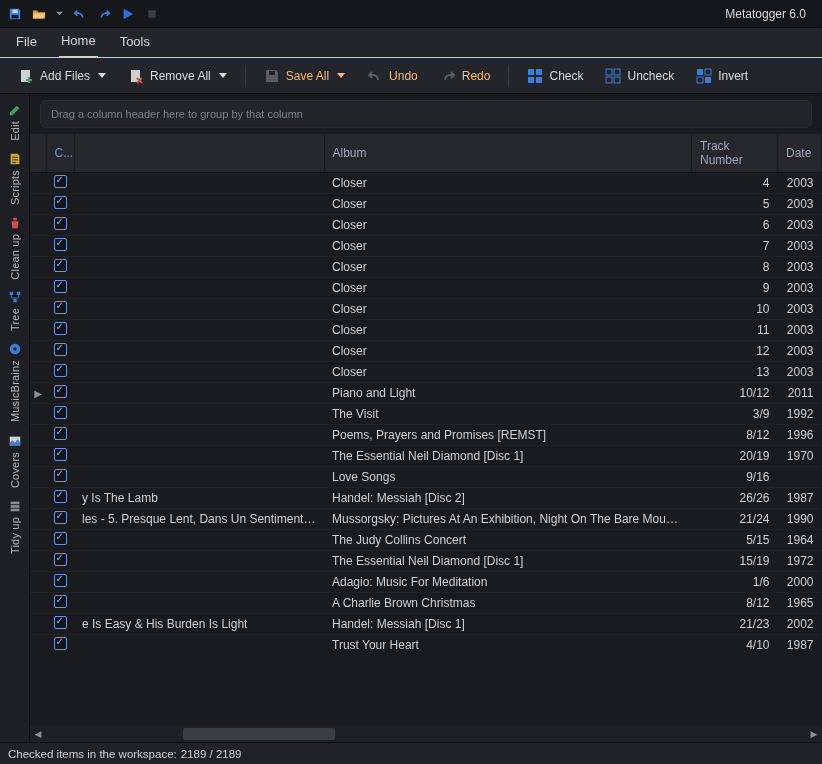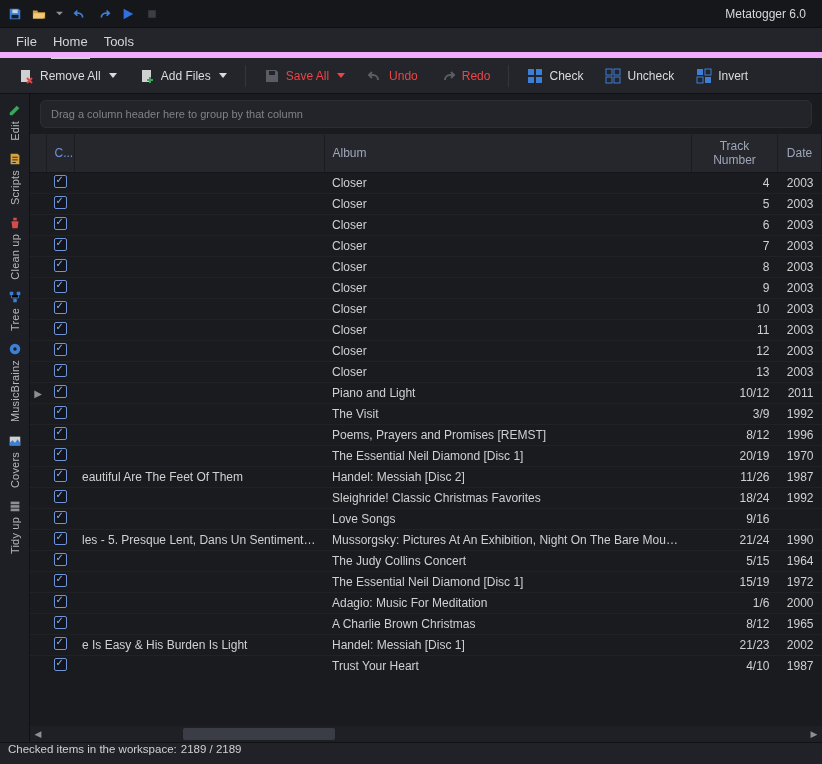--- a/index.html
+++ b/index.html
@@ -33,10 +33,10 @@
     height: 30px;
     background: #23252b;
     display: flex;
-    align-items: flex-start;
+    align-items: center;
     padding: 0 14px;
-    gap: 12px;
-    border-bottom: 6px solid #f0abfc;
+    gap: 20px;
+    border-bottom: 1px solid #f0abfc;
   }
   .menubar .mitem {
     padding: 6px 2px 8px 2px;

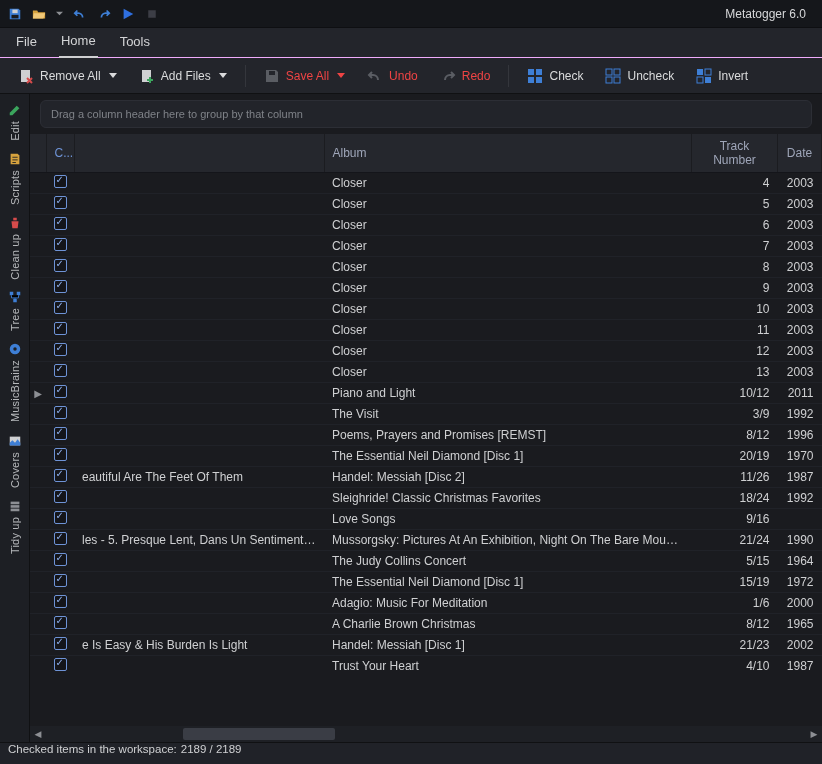--- a/index.html
+++ b/index.html
@@ -294,20 +294,20 @@
     <span class="ico">
       <svg viewBox="0 0 16 16" width="16" height="16">
           <rect x="3" y="2" width="9" height="12" fill="#cfd0d2"></rect>
+          <path fill="#3ba55d" d="M10 9h2v2h2v2h-2v2h-2v-2H8v-2h2z"></path>
+        </svg>
+    </span>
+    <span>Add Files</span>
+    <span class="caret"></span>
+  </div>
+  <div class="btn">
+    <span class="ico">
+      <svg viewBox="0 0 16 16" width="16" height="16">
+          <rect x="3" y="2" width="9" height="12" fill="#cfd0d2"></rect>
           <path stroke="#d64b4b" stroke-width="2" d="M9 10l5 5m0-5l-5 5"></path>
         </svg>
     </span>
     <span>Remove All</span>
-    <span class="caret"></span>
-  </div>
-  <div class="btn">
-    <span class="ico">
-      <svg viewBox="0 0 16 16" width="16" height="16">
-          <rect x="3" y="2" width="9" height="12" fill="#cfd0d2"></rect>
-          <path fill="#3ba55d" d="M10 9h2v2h2v2h-2v2h-2v-2H8v-2h2z"></path>
-        </svg>
-    </span>
-    <span>Add Files</span>
     <span class="caret"></span>
   </div>
   <div class="sep"></div>

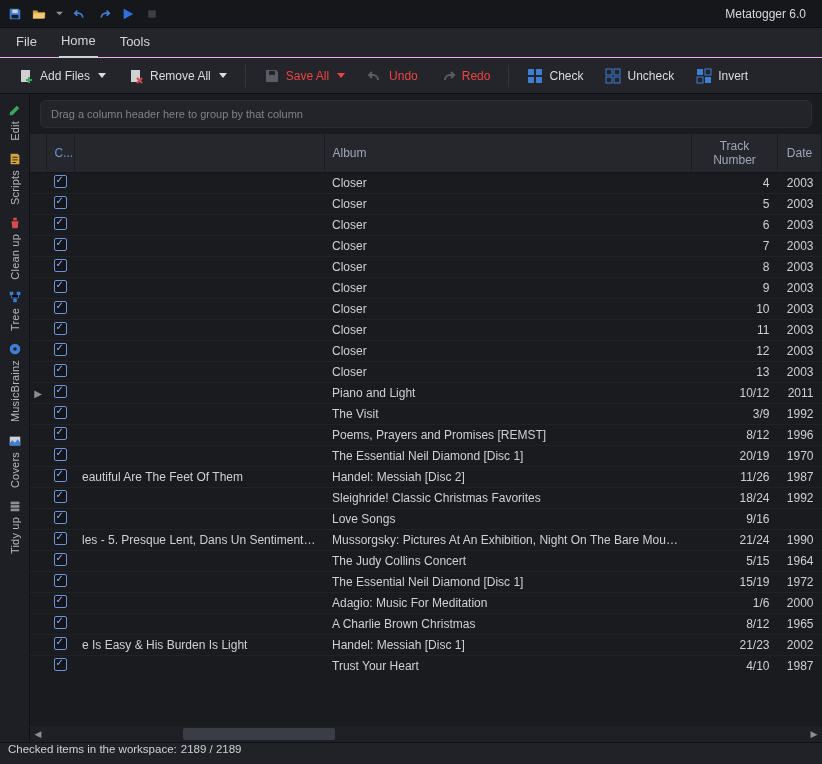--- a/index.html
+++ b/index.html
@@ -68,7 +68,7 @@
     color: #dadbdc;
   }
   .ribbon .btn .ico { width:16px; height:16px; display:inline-flex; align-items:center; justify-content:center; }
-  .ribbon .btn.disabled { color: #ef4444; text-align: center; }
+  .ribbon .btn.disabled { color: #fdba74; text-align: center; }
   .ribbon .caret { width:0; height:0; border-left:4px solid transparent; border-right:4px solid transparent; border-top:5px solid currentColor; margin-left:2px; }
   .ribbon .sep { width:1px; height:22px; background:#34363c; margin:0 4px; }
 

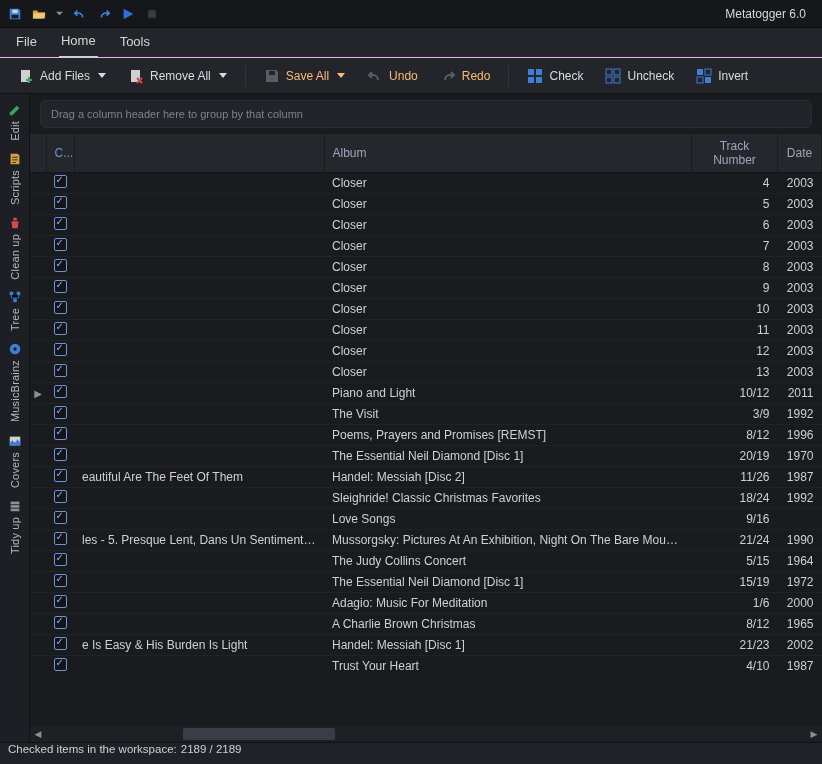--- a/index.html
+++ b/index.html
@@ -149,7 +149,7 @@
     top: 0;
   }
   thead th.c-sort { color: #6e93d6; }
-  thead th.num { text-align: center; }
+  thead th.num { text-align: left; }
   tbody td {
     padding: 3px 8px;
     color: #cfd0d2;

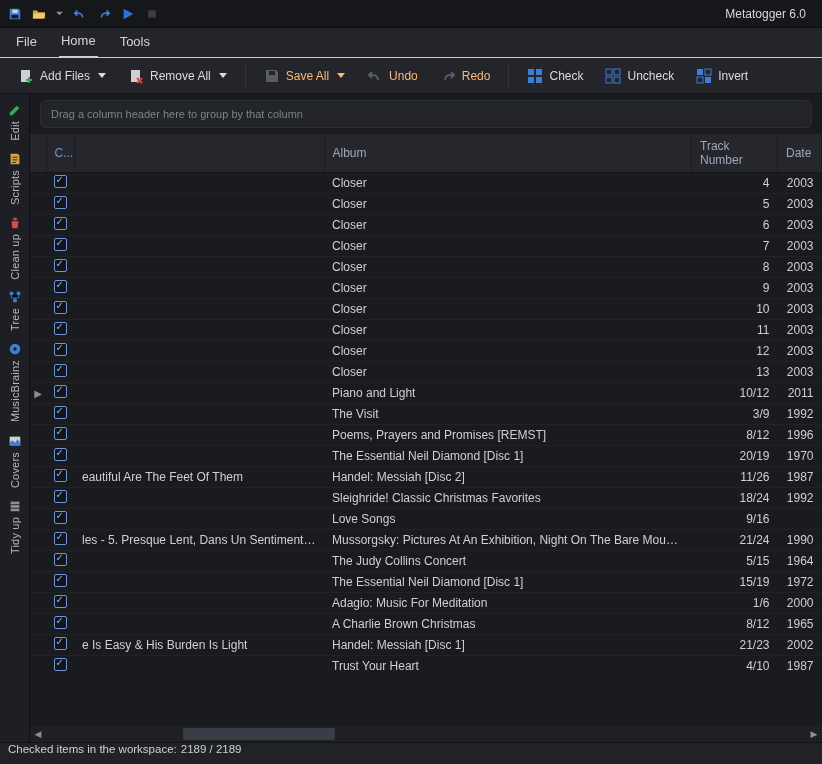--- a/index.html
+++ b/index.html
@@ -583,14 +583,6 @@
                 <tr>
                   <td class="indicator-cell"></td>
                   <td class="chk"><span class="chkbox checked"></span></td>
-                  <td>eautiful Are The Feet Of Them</td>
-                  <td>Handel: Messiah [Disc 2]</td>
-                  <td class="num">11/26</td>
-                  <td class="num">1987</td>
-                </tr>
-                <tr>
-                  <td class="indicator-cell"></td>
-                  <td class="chk"><span class="chkbox checked"></span></td>
                   <td></td>
                   <td>Sleighride! Classic Christmas Favorites</td>
                   <td class="num">18/24</td>

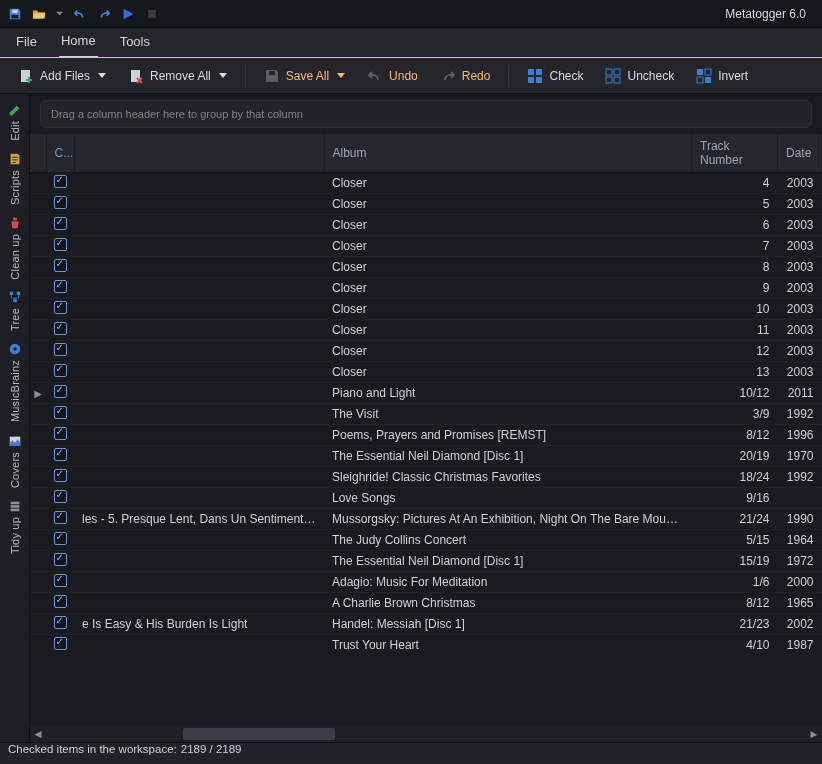--- a/index.html
+++ b/index.html
@@ -584,14 +584,6 @@
                   <td class="indicator-cell"></td>
                   <td class="chk"><span class="chkbox checked"></span></td>
                   <td></td>
-                  <td>Sleighride! Classic Christmas Favorites</td>
-                  <td class="num">18/24</td>
-                  <td class="num">1992</td>
-                </tr>
-                <tr>
-                  <td class="indicator-cell"></td>
-                  <td class="chk"><span class="chkbox checked"></span></td>
-                  <td></td>
                   <td>Love Songs</td>
                   <td class="num">9/16</td>
                   <td class="num"></td>

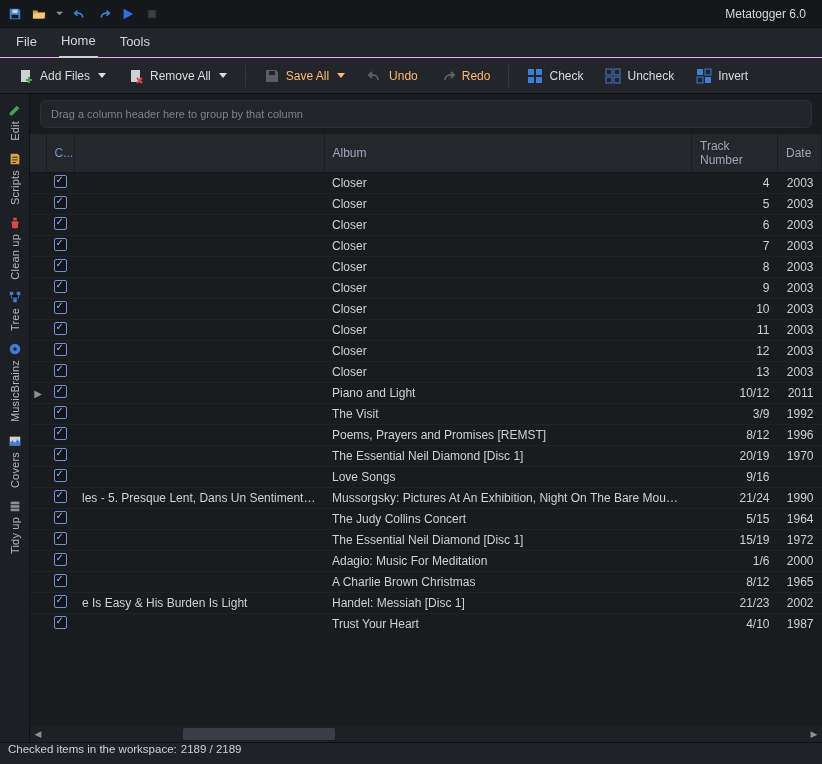--- a/index.html
+++ b/index.html
@@ -591,6 +591,14 @@
                 <tr>
                   <td class="indicator-cell"></td>
                   <td class="chk"><span class="chkbox checked"></span></td>
+                  <td>y Is The Lamb</td>
+                  <td>Handel: Messiah [Disc 2]</td>
+                  <td class="num">26/26</td>
+                  <td class="num">1987</td>
+                </tr>
+                <tr>
+                  <td class="indicator-cell"></td>
+                  <td class="chk"><span class="chkbox checked"></span></td>
                   <td>les - 5. Presque Lent, Dans Un Sentiment Intime</td>
                   <td>Mussorgsky: Pictures At An Exhibition, Night On The Bare Mountain</td>
                   <td class="num">21/24</td>

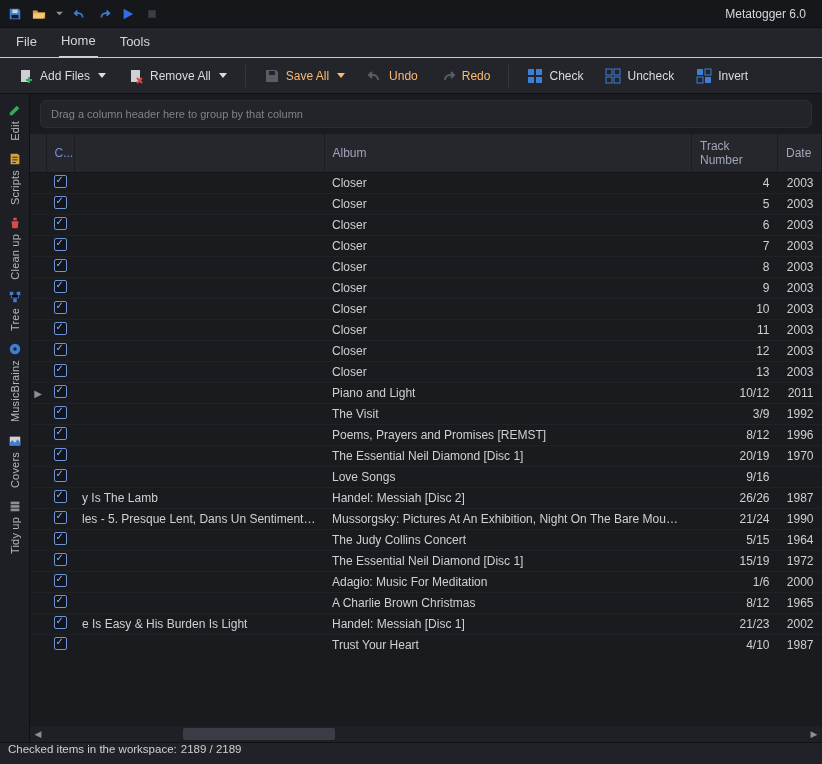--- a/index.html
+++ b/index.html
@@ -228,7 +228,7 @@
     background: #202228;
     border-top: 1px solid #101113;
     display:flex;
-    align-items:flex-start;
+    align-items:center;
     padding:0 8px;
     color:#cfd0d2;
     font-size:11.5px;

